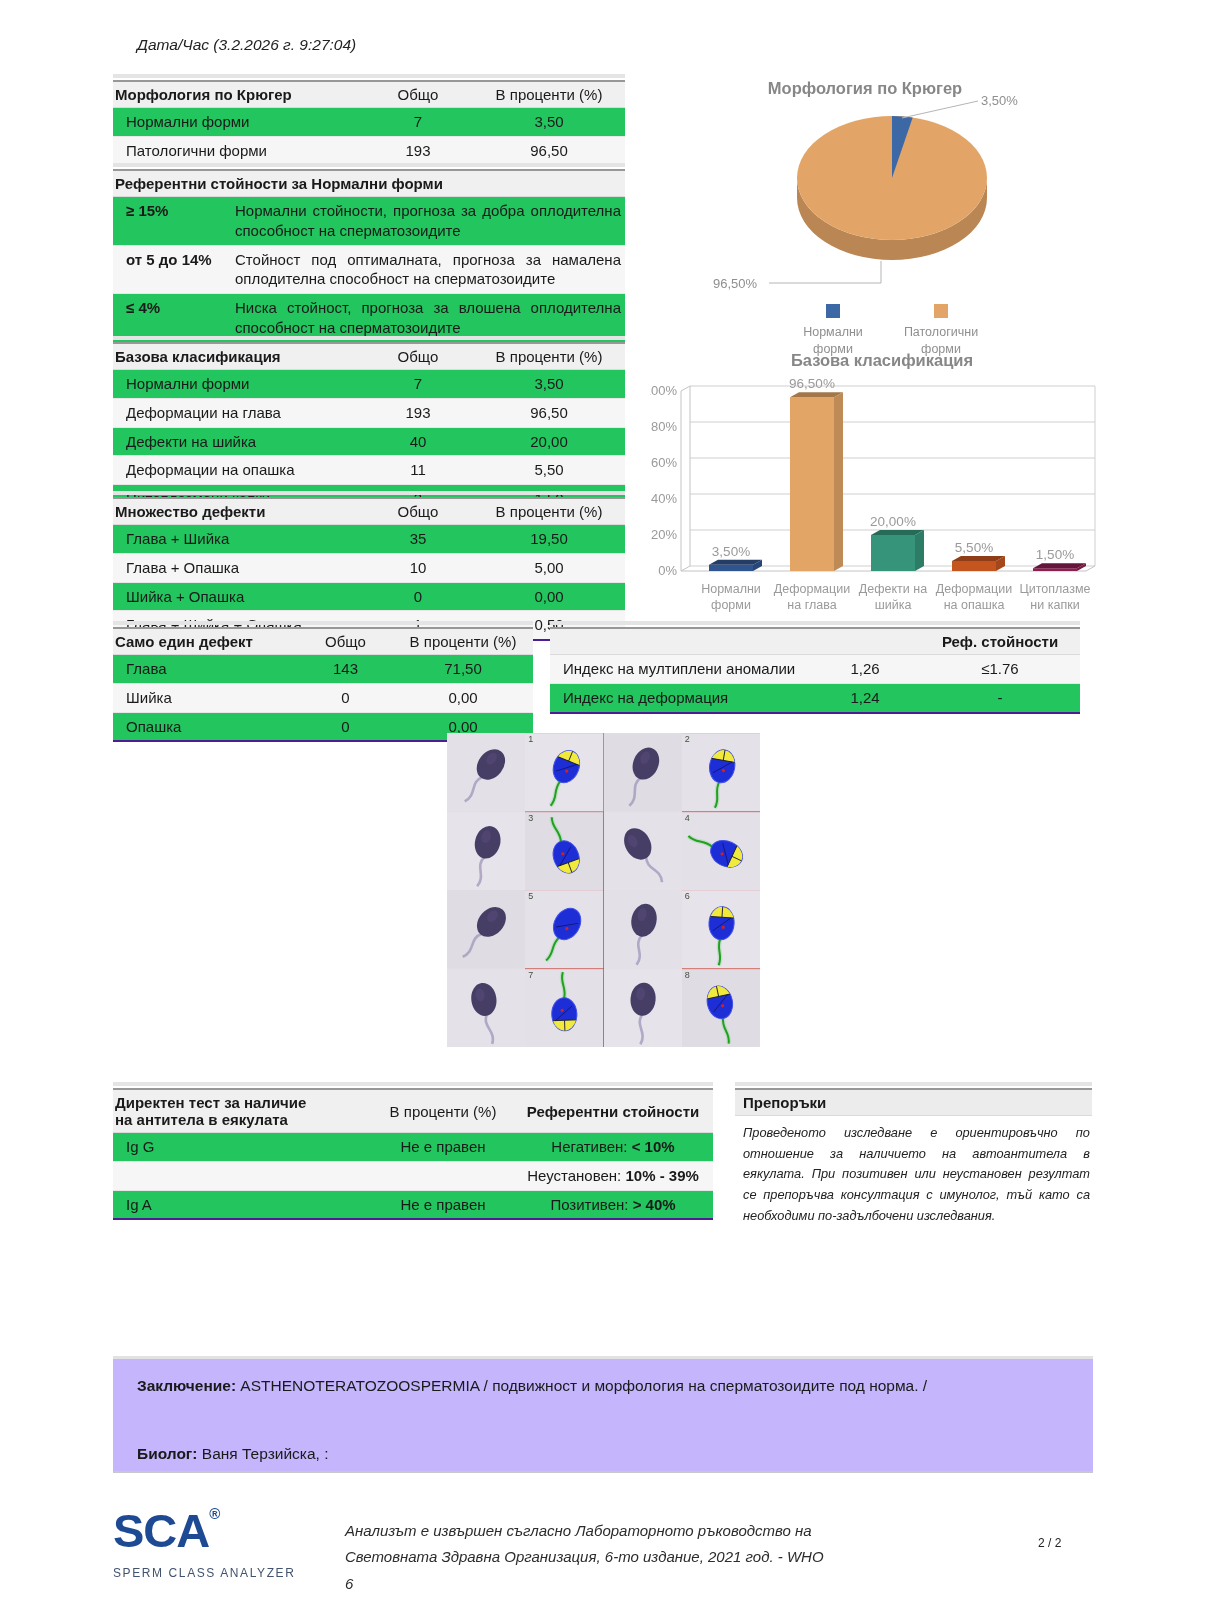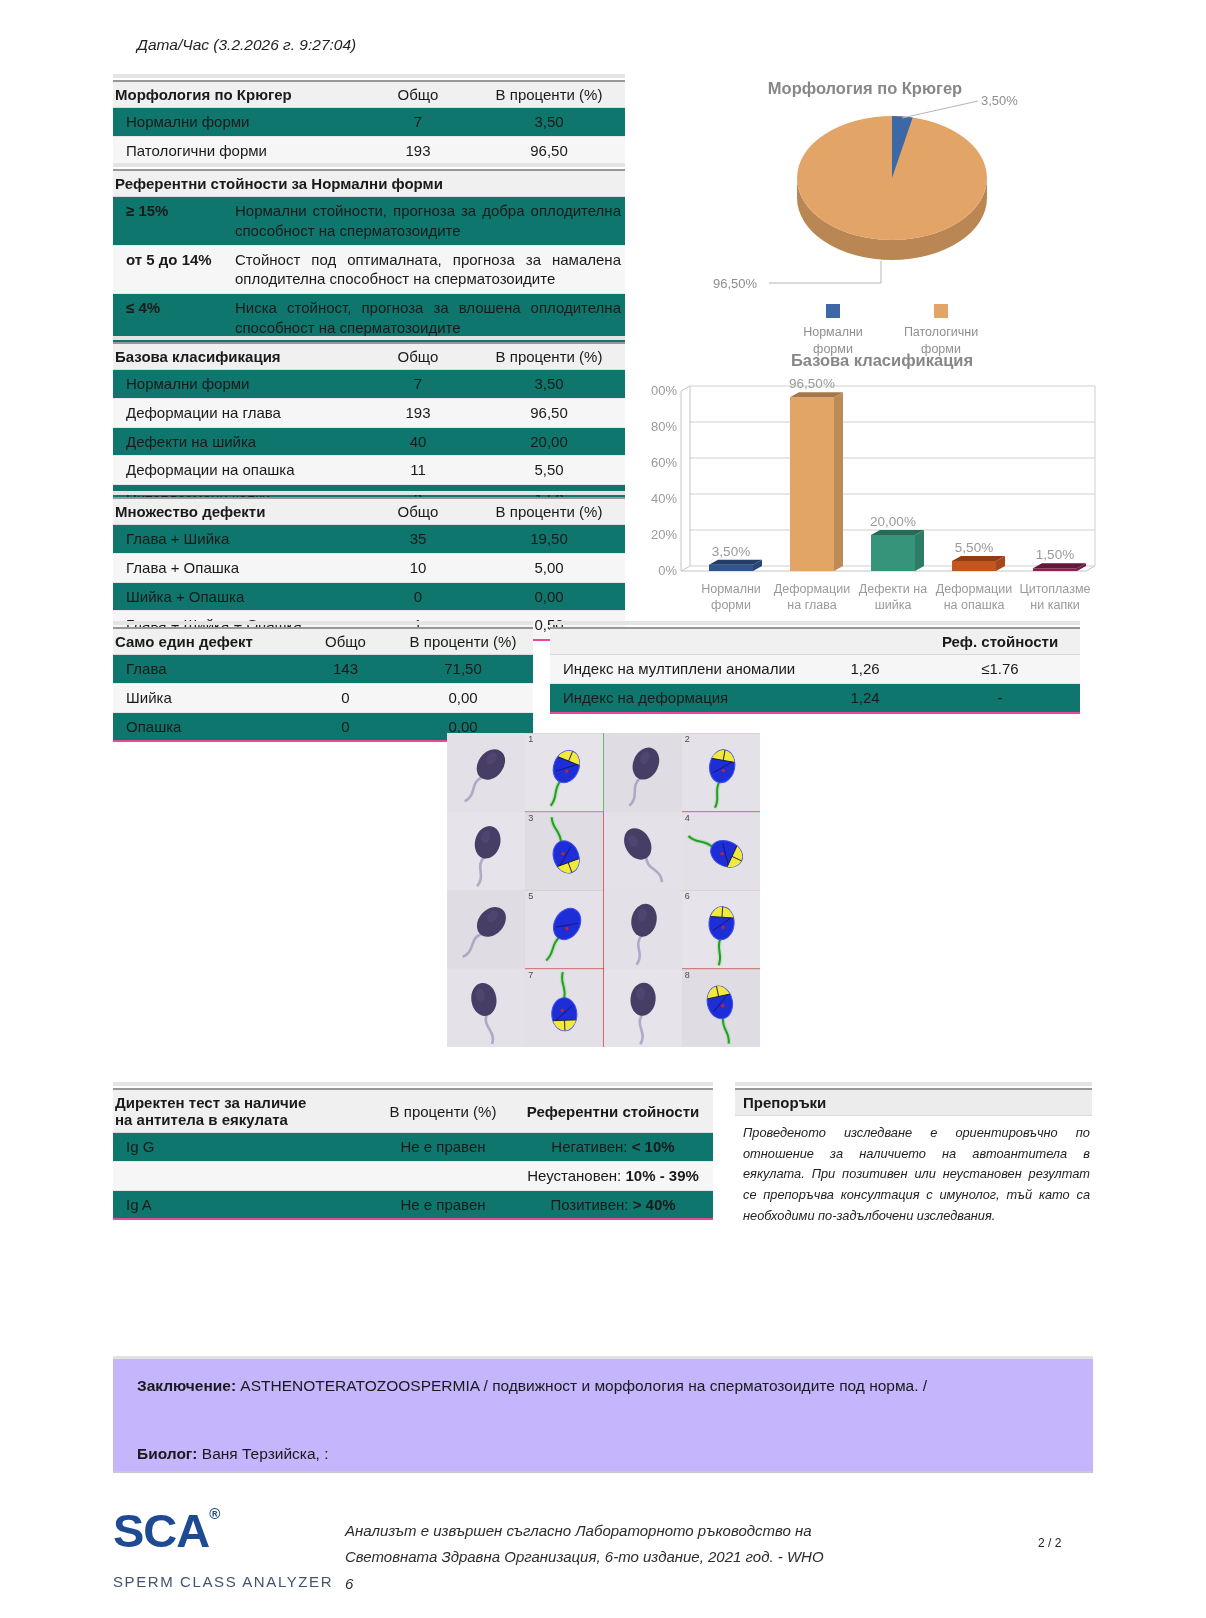--- a/index.html
+++ b/index.html
@@ -21,7 +21,7 @@
   .thead .hc { padding:4px 2px; }
   .thead .hc.cen { text-align:center; font-weight:bold; }
   .thead .hc.cen.reg { font-weight:normal; }
-  .trow { display:grid; border-bottom:1px solid #e7e7e7; font-size:15px; background:#0f766e; }
+  .trow { display:grid; border-bottom:1px solid #e7e7e7; font-size:15px; background:#22c55e; }
   .trow.alt { background:#f6f6f6; }
   .rows .trow:last-child { border-bottom:2px solid #ec4899; }
   .trow .c { padding:4px 2px; line-height:1.32; }

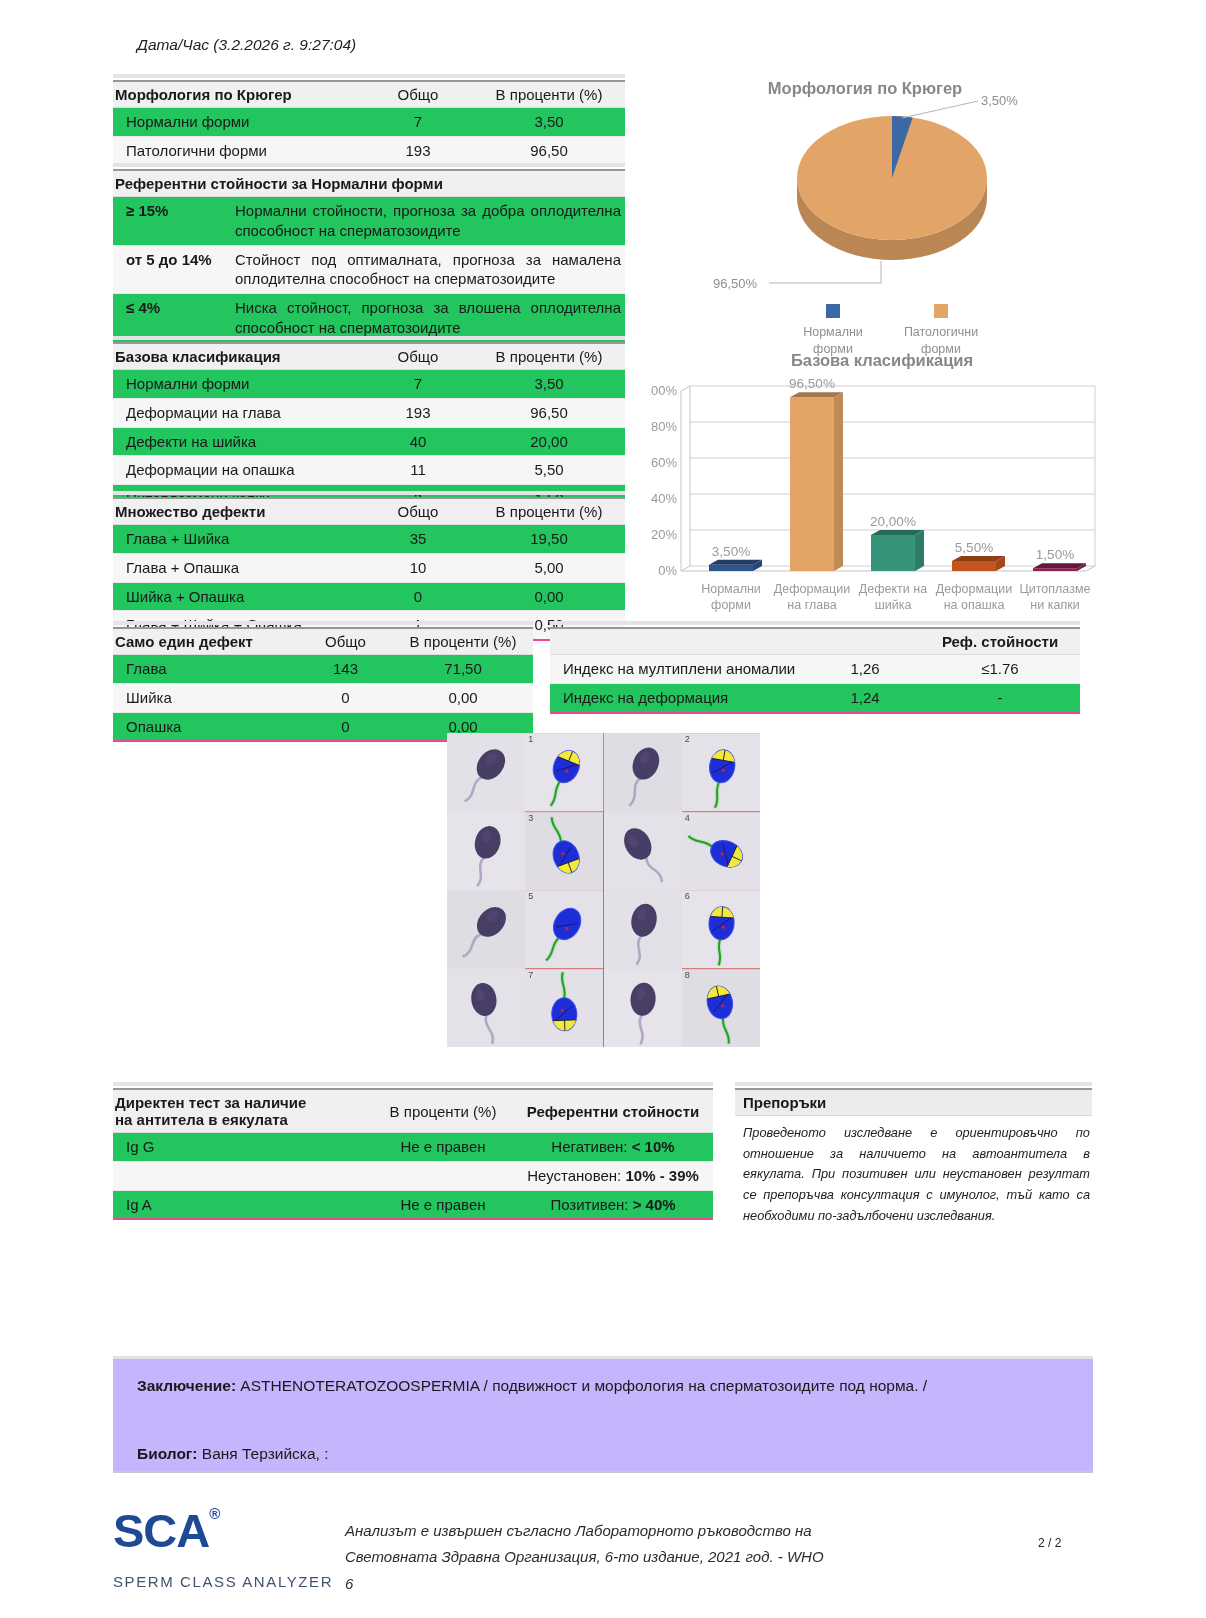--- a/index.html
+++ b/index.html
@@ -23,7 +23,7 @@
   .thead .hc.cen.reg { font-weight:normal; }
   .trow { display:grid; border-bottom:1px solid #e7e7e7; font-size:15px; background:#22c55e; }
   .trow.alt { background:#f6f6f6; }
-  .rows .trow:last-child { border-bottom:2px solid #ec4899; }
+  .rows .trow:last-child { border-bottom:2px solid #4c1d95; }
   .trow .c { padding:4px 2px; line-height:1.32; }
   .lbl { padding-left:13px !important; }
   .num { text-align:center; }

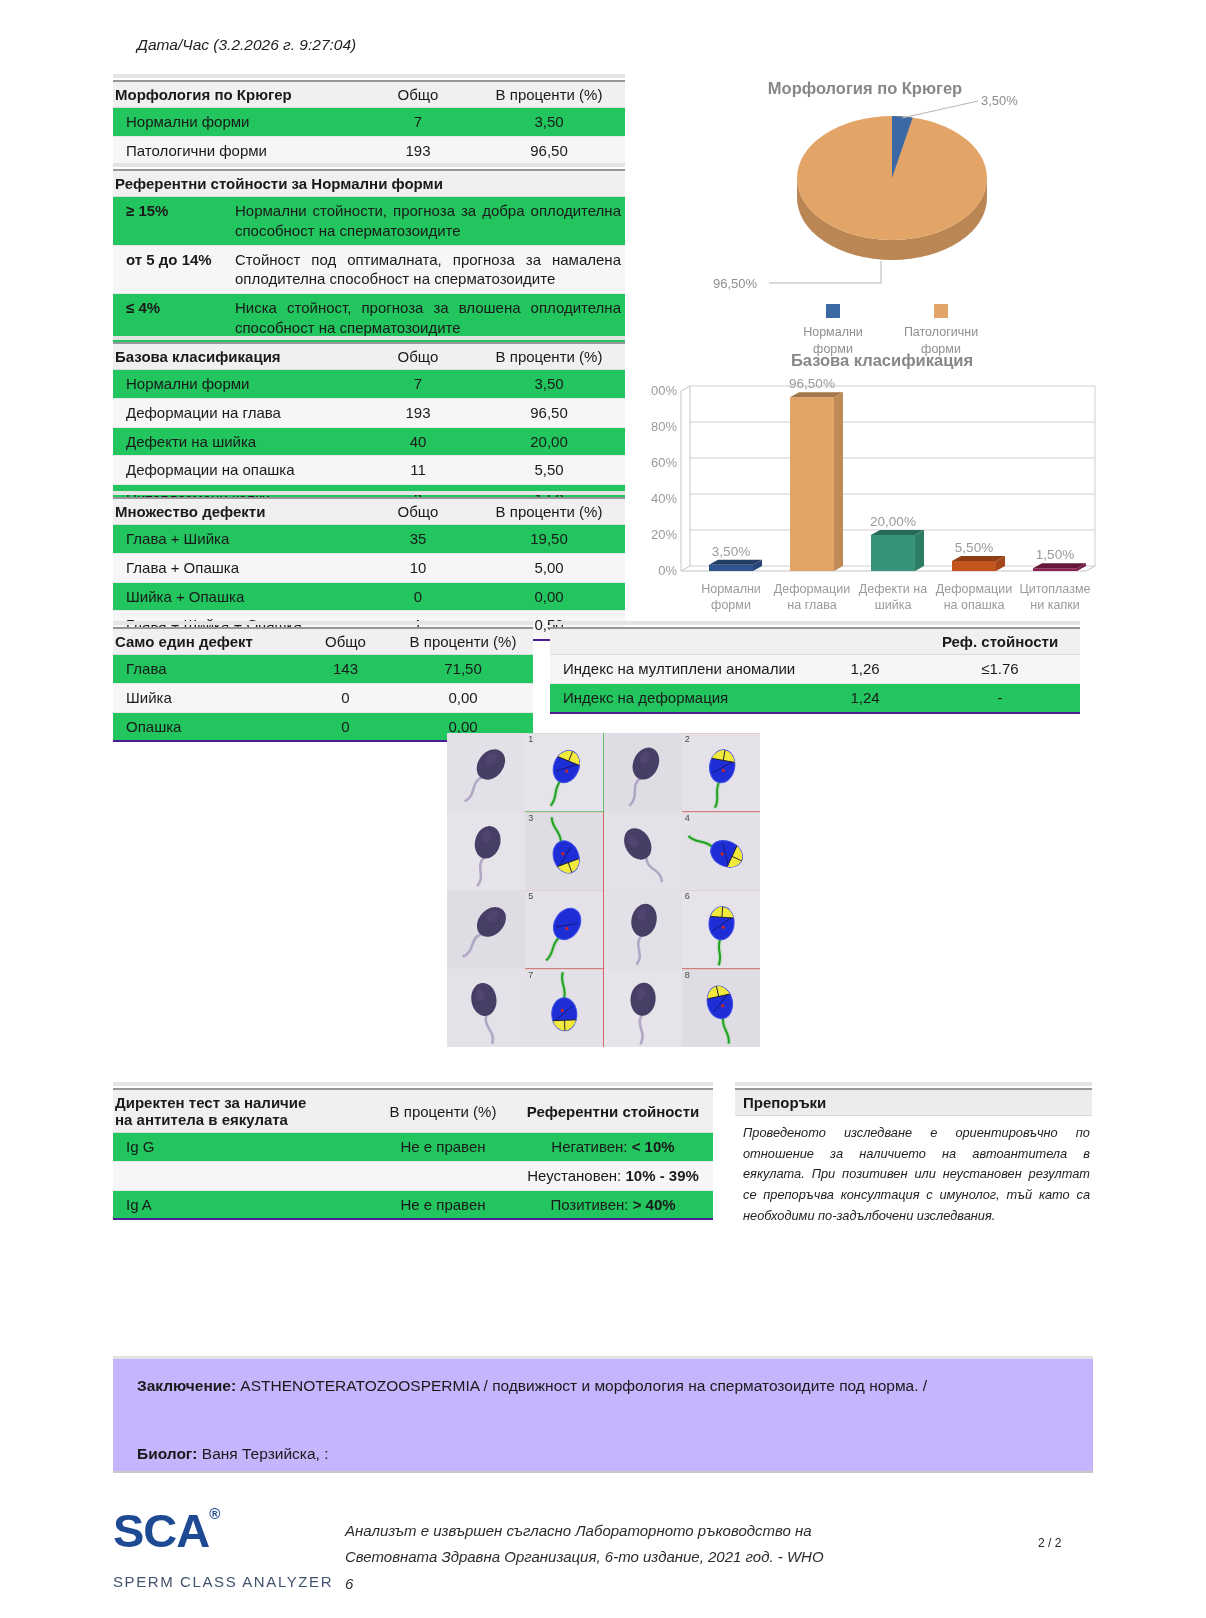--- a/index.html
+++ b/index.html
@@ -57,7 +57,7 @@
   
   .sca { font-size:47px; font-weight:bold; color:#1e4a94; letter-spacing:-1px; line-height:1; }
   .sca sup { font-size:15px; vertical-align:28px; letter-spacing:0; }
-  .sca-sub { font-size:15px; letter-spacing:1.6px; color:#41536e; margin-top:19px; }
+  .sca-sub { font-size:12px; letter-spacing:1.6px; color:#41536e; margin-top:12px; }
   .foot-note { font-style:italic; font-size:15px; color:#2c2c2c; line-height:1.75; }
   .pagenum { font-size:12px; color:#222; }
 </style>

